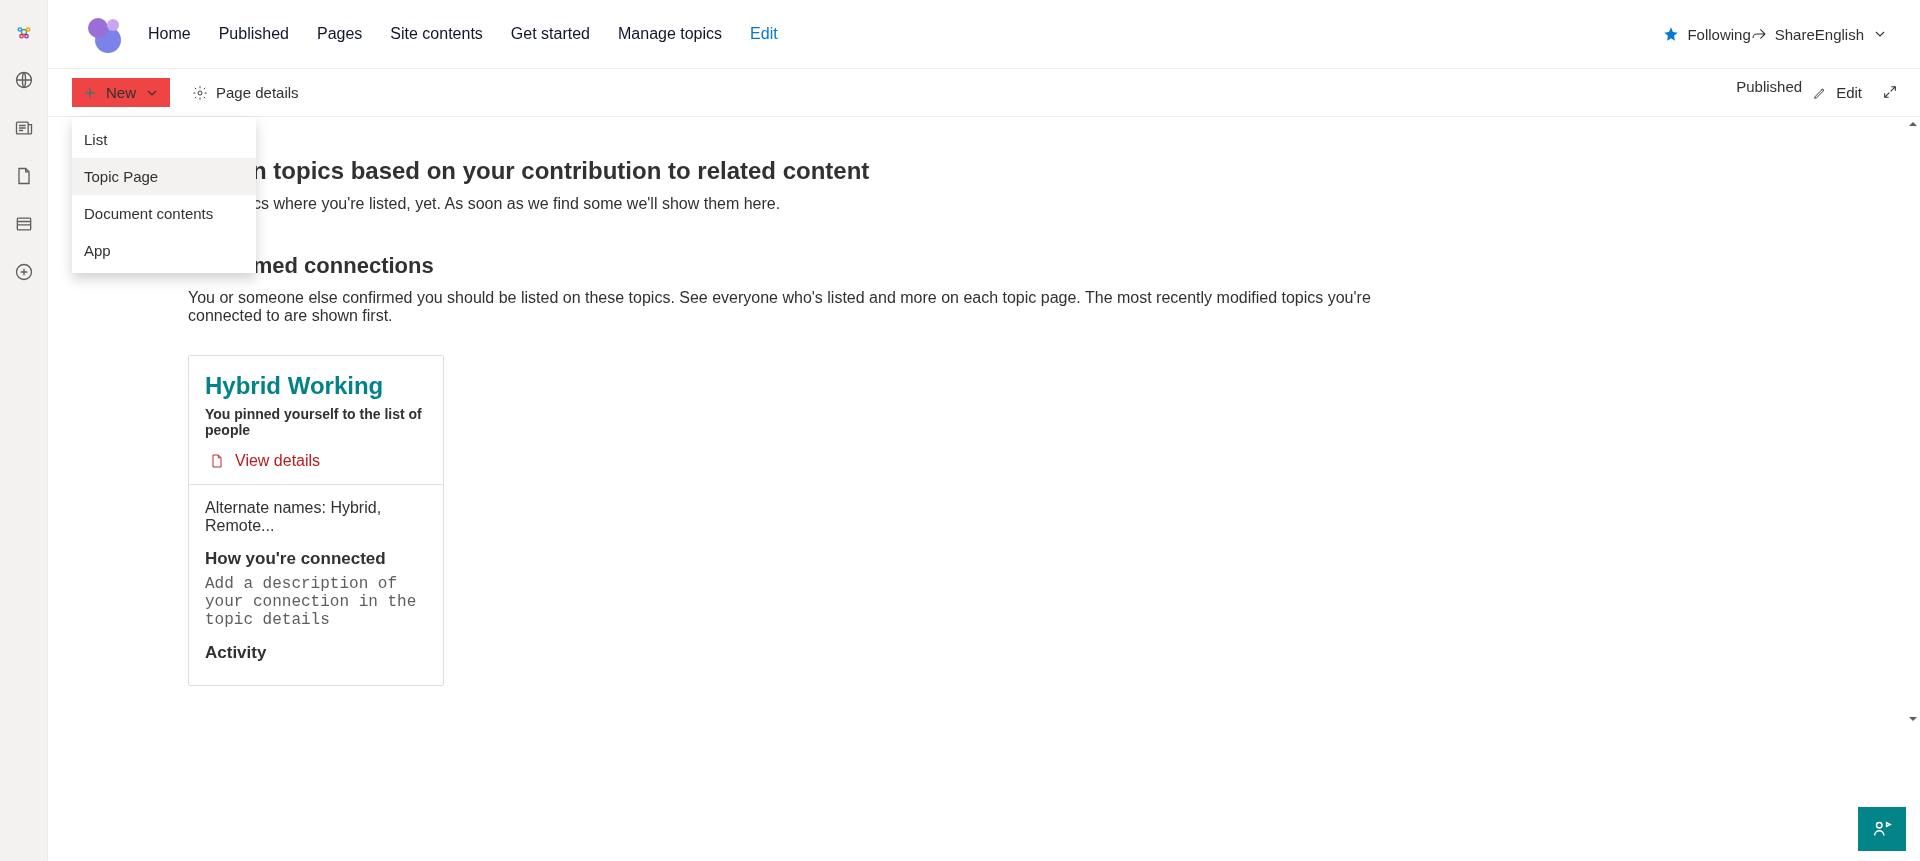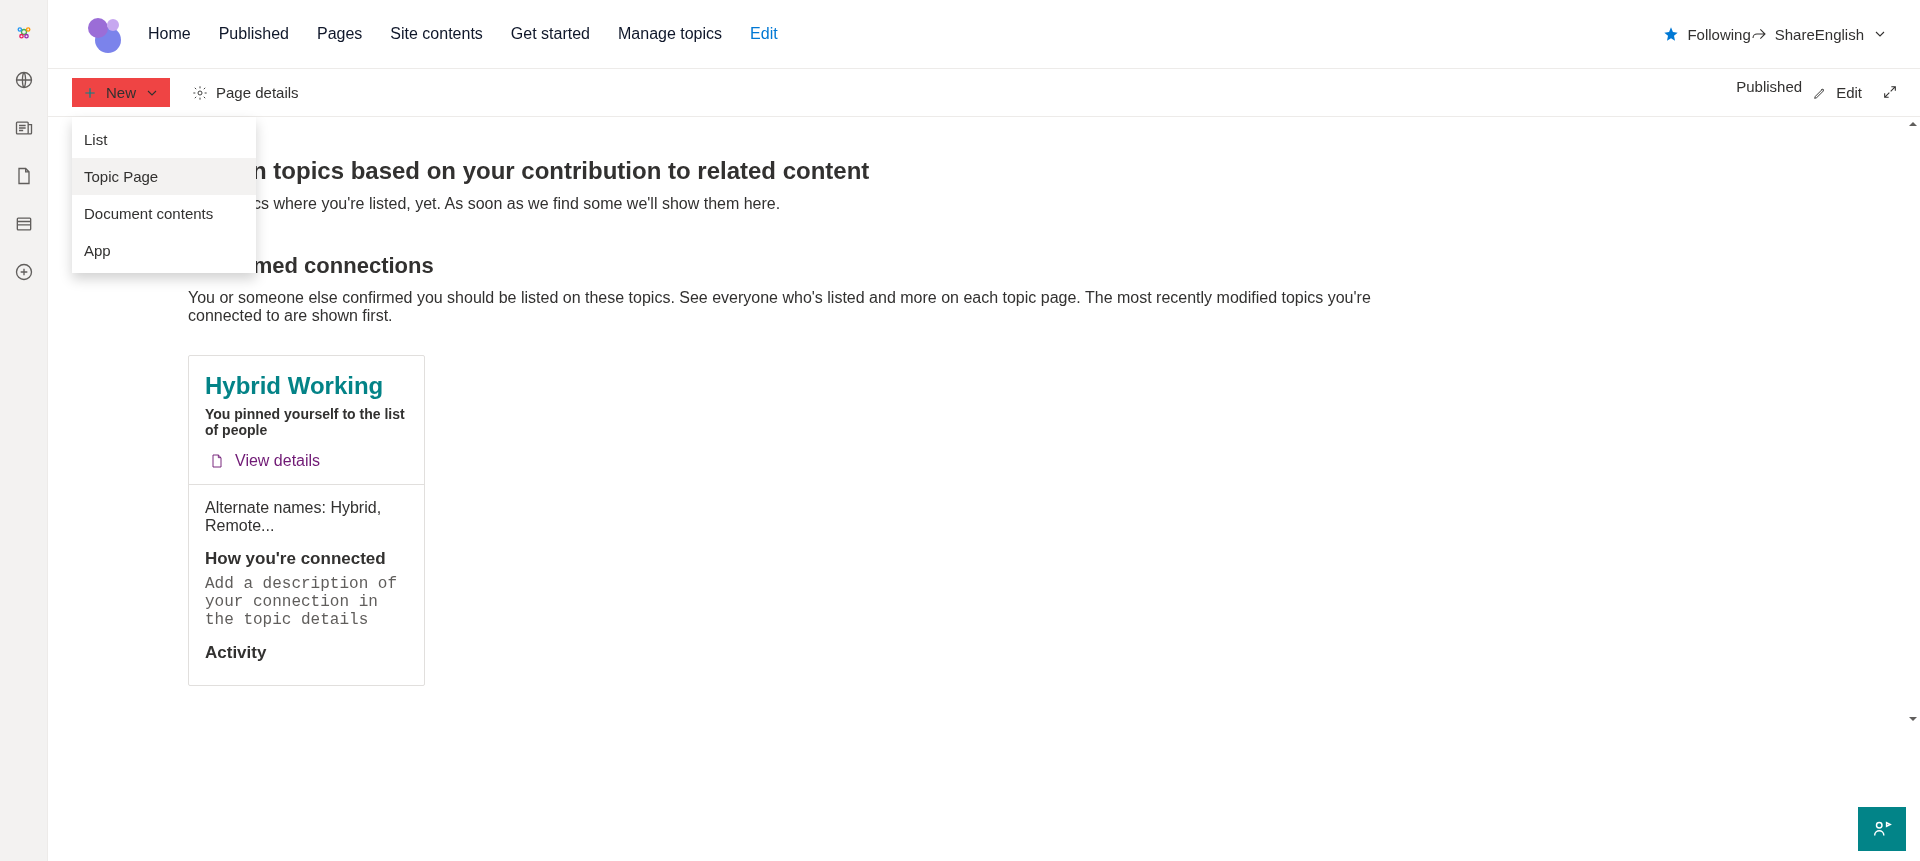--- a/index.html
+++ b/index.html
@@ -45,7 +45,7 @@
 .para { font-size: 16px; color: #323130; margin-bottom: 40px; }
 .h2 { font-size: 22px; font-weight: 700; margin-bottom: 10px; }
 
-.card { width: 237px; border: 1px solid #e1dfdd; border-radius: 2px; margin-top: 30px; padding: 16px; }
+.card { width: 256px; border: 1px solid #e1dfdd; border-radius: 2px; margin-top: 30px; padding: 16px; }
 .card-title { font-size: 24px; font-weight: 700; color: #038387; margin-bottom: 6px; }
 .card-sub { font-size: 14px; font-weight: 600; color: #323130; margin-bottom: 10px; }
 .card-link { display: flex; align-items: center; gap: 10px; font-size: 16px; color: #701a75; cursor: pointer; padding: 4px 0 14px 4px; }

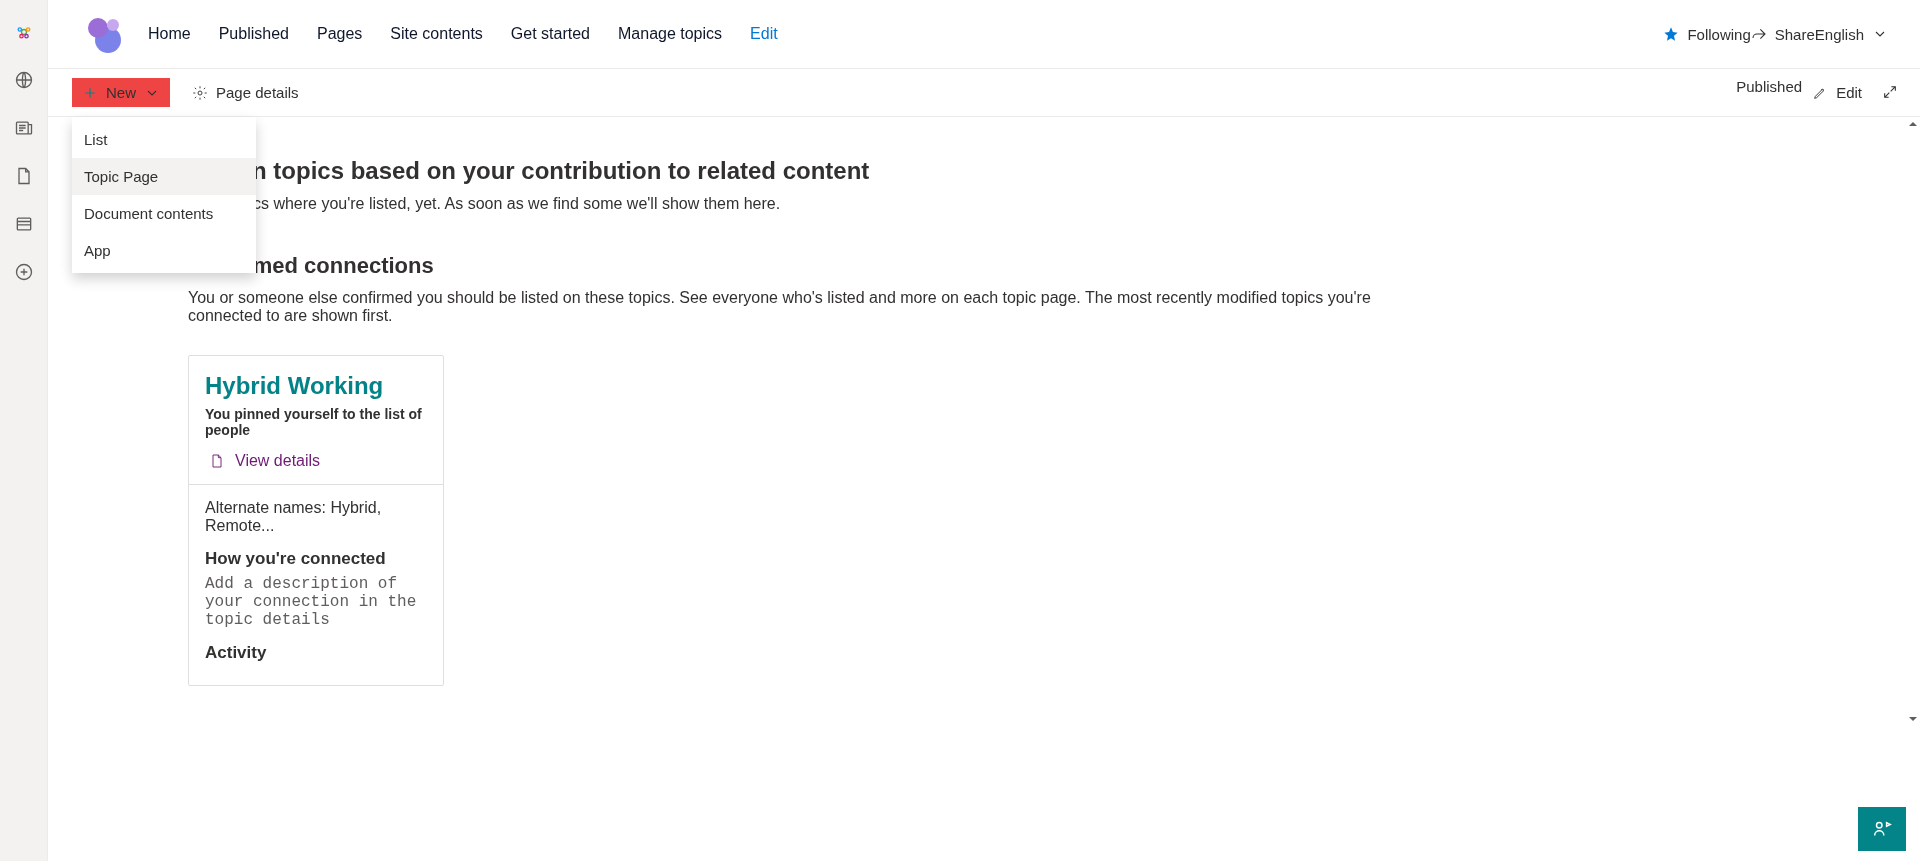--- a/index.html
+++ b/index.html
@@ -48,7 +48,7 @@
 .card { width: 256px; border: 1px solid #e1dfdd; border-radius: 2px; margin-top: 30px; padding: 16px; }
 .card-title { font-size: 24px; font-weight: 700; color: #038387; margin-bottom: 6px; }
 .card-sub { font-size: 14px; font-weight: 600; color: #323130; margin-bottom: 10px; }
-.card-link { display: flex; align-items: center; gap: 10px; font-size: 16px; color: #701a75; cursor: pointer; padding: 4px 0 14px 4px; }
+.card-link { display: flex; align-items: center; gap: 10px; font-size: 16px; color: #b91c1c; cursor: pointer; padding: 4px 0 14px 4px; }
 .card-sep { border-top: 1px solid #e1dfdd; margin: 0 -16px 14px -16px; }
 .alt-names { font-size: 16px; margin-bottom: 14px; }
 .sect-head { font-size: 17px; font-weight: 600; margin-bottom: 6px; }

